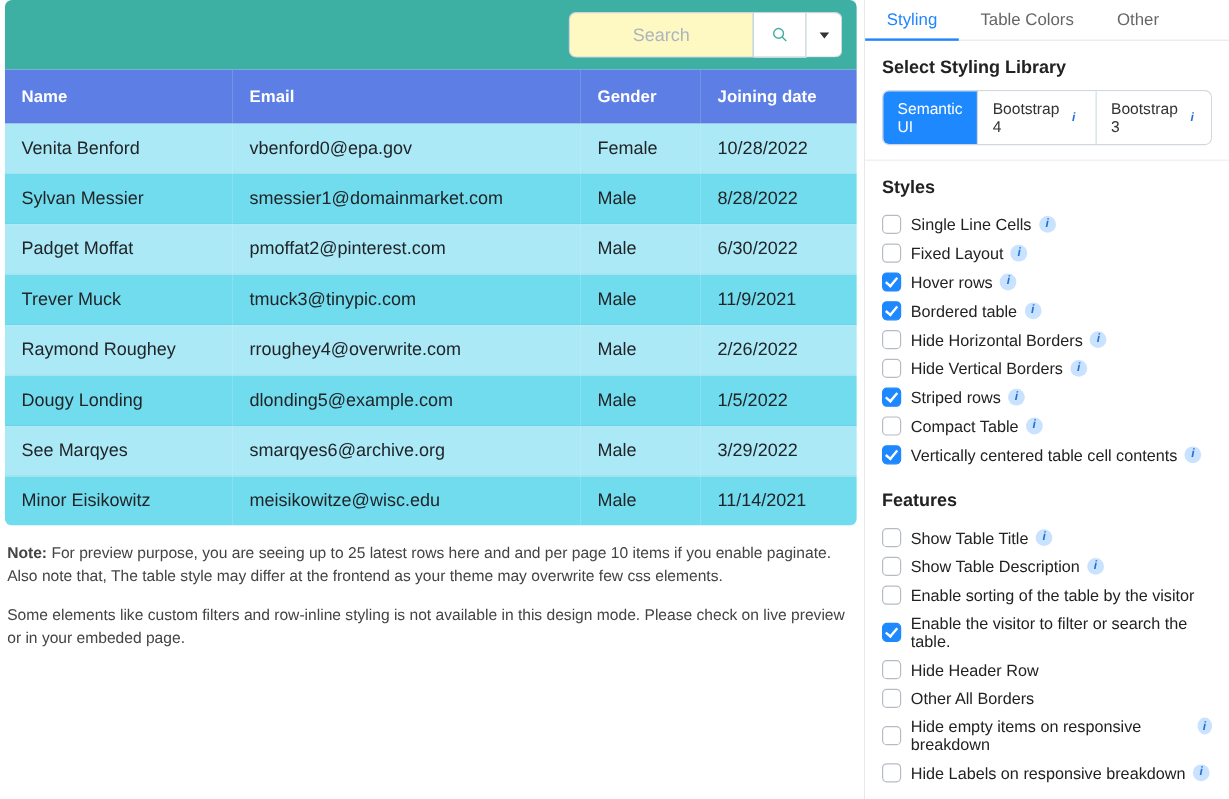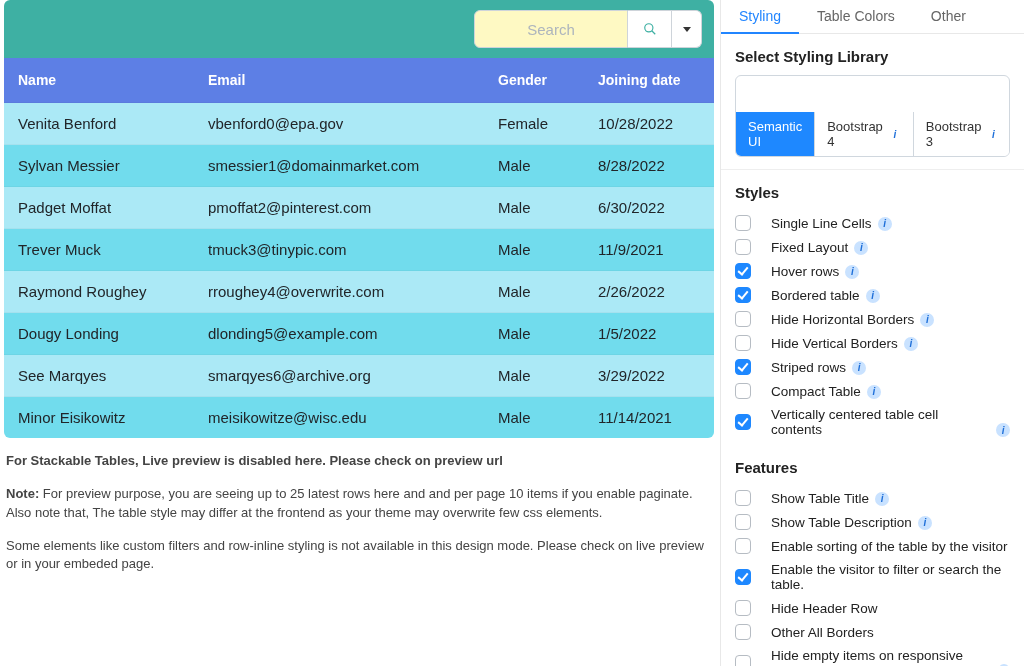--- a/index.html
+++ b/index.html
@@ -38,7 +38,7 @@
 .panel h2 { font-size: 15px; font-weight: 700; margin-bottom: 10px; color:#222;}
 .panel h2.sub { margin-top: 18px; }
 .pill-row { display: flex; border:1px solid #d0d7de; border-radius:6px; overflow:hidden; margin-bottom:4px;}
-.pill { padding: 7px 12px; font-size: 13px; background:#fff; border-right:1px solid #d0d7de; display:flex; align-items:center; gap:4px;margin-top:36px;}
+.pill { padding: 7px 12px; font-size: 13px; background:#fff; border-right:1px solid #d0d7de; display:flex; align-items:center; gap:4px;}
 .pill:last-child{border-right:none;}
 .pill.active { background:#1e88ff; color:#fff; }
 .info-dot { display:inline-flex; width:14px; height:14px; border-radius:50%; background:#c9e2ff; color:#1e6fd9; font-size:10px; align-items:center; justify-content:center; font-style:italic; font-weight:700; }

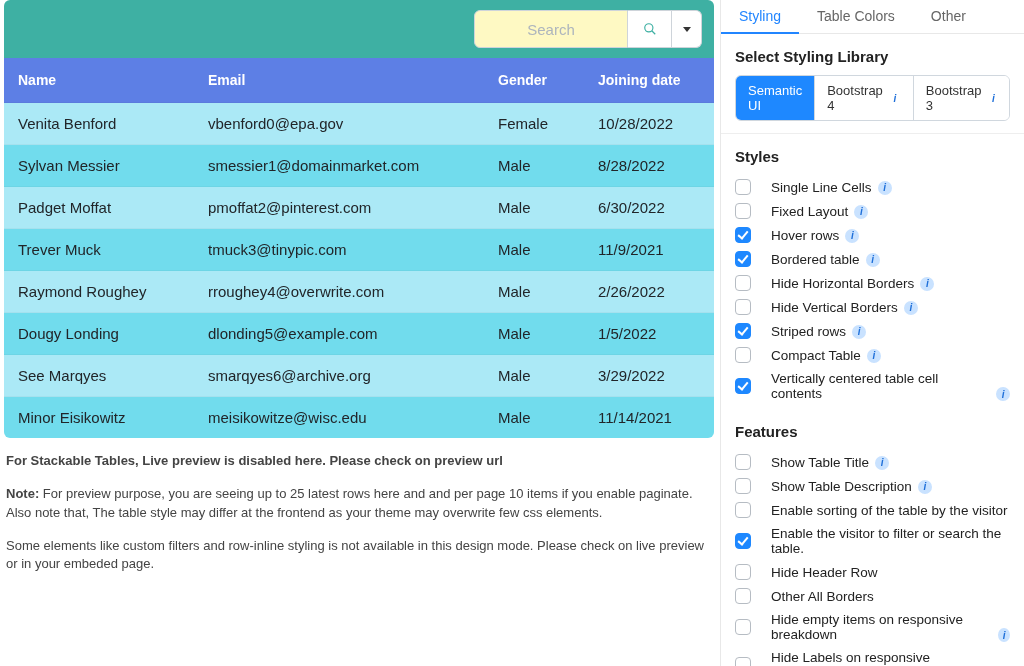--- a/index.html
+++ b/index.html
@@ -45,7 +45,7 @@
 .pill .info-dot { background:rgba(255,255,255,0.4); color:#1e6fd9;}
 
 .check-row { display:flex; align-items:center; gap:8px; padding: 4px 0; font-size: 13.5px; color:#222;}
-.check-row label { display:flex; align-items:flex-end; gap:6px;margin-left:12px; }
+.check-row label { display:flex; align-items:flex-start; gap:6px; }
 .cb { width:16px; height:16px; border:1px solid #b6bcc3; border-radius:4px; background:#fff; position:relative; flex-shrink:0;}
 .cb.checked { background:#1e88ff; border-color:#1e88ff; }
 .cb.checked::after { content:""; position:absolute; left:4px; top:1px; width:4px; height:8px; border:solid #fff; border-width:0 2px 2px 0; transform:rotate(40deg);}

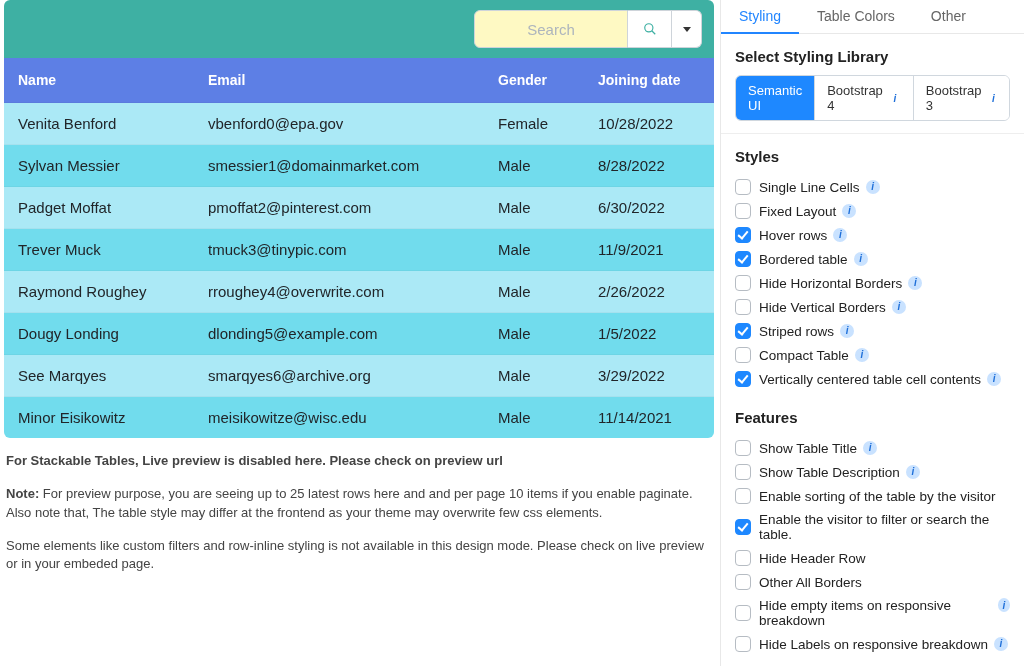--- a/index.html
+++ b/index.html
@@ -135,7 +135,6 @@
     </div>
 
     <div class="notes">
-      <p class="bold-line">For Stackable Tables, Live preview is disabled here. Please check on preview url</p>
       <p><b>Note:</b><span> For preview purpose, you are seeing up to 25 latest rows here and and per page 10 items if you enable paginate. Also note that, The table style may differ at the frontend as your theme may overwrite few css elements.</span></p>
       <p>Some elements like custom filters and row-inline styling is not available in this design mode. Please check on live preview or in your embeded page.</p>
     </div>

